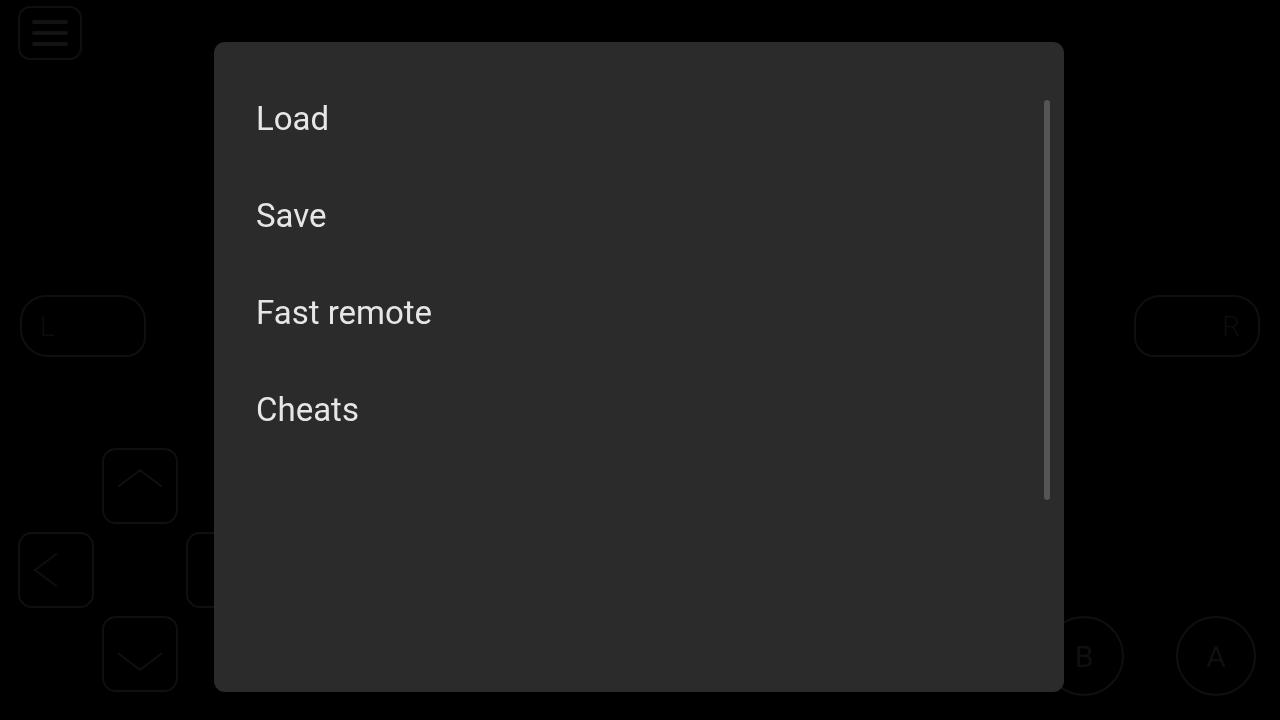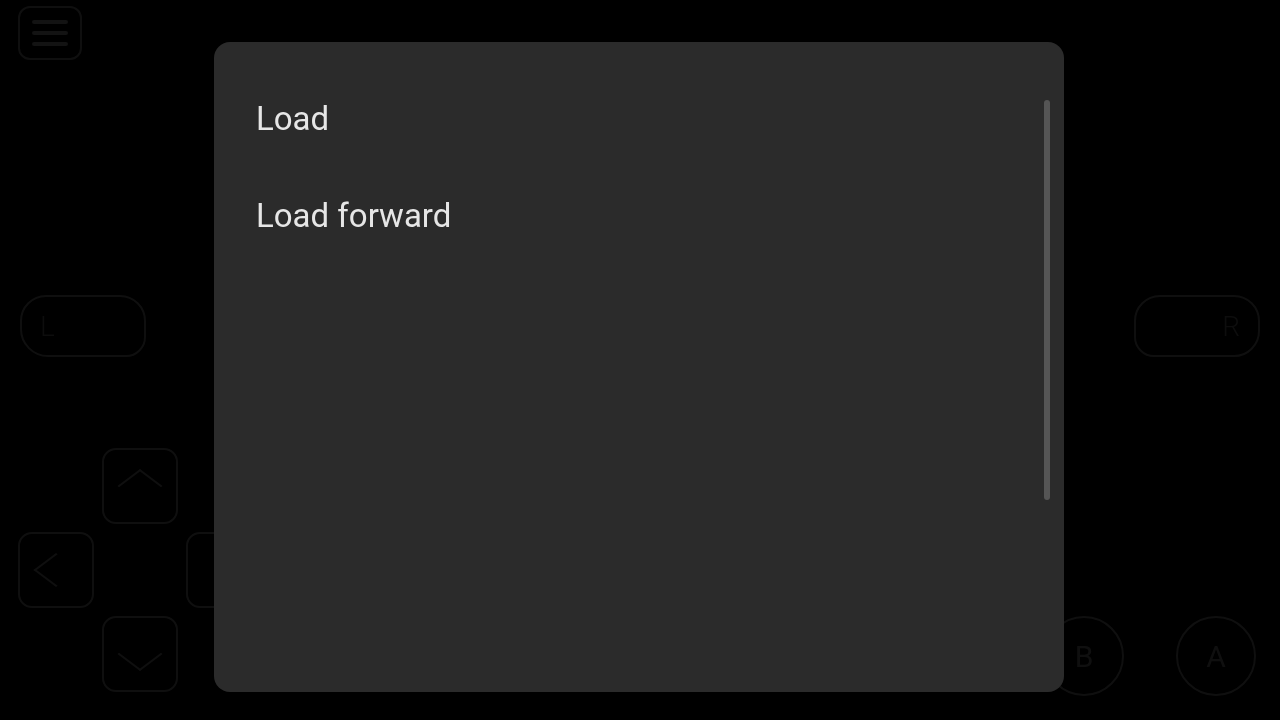--- a/index.html
+++ b/index.html
@@ -131,7 +131,7 @@
     width: 850px;
     height: 650px;
     background: #2b2b2b;
-    border-radius: 16px;
+    border-radius: 11px;
     z-index: 3;
     overflow: hidden;
   }

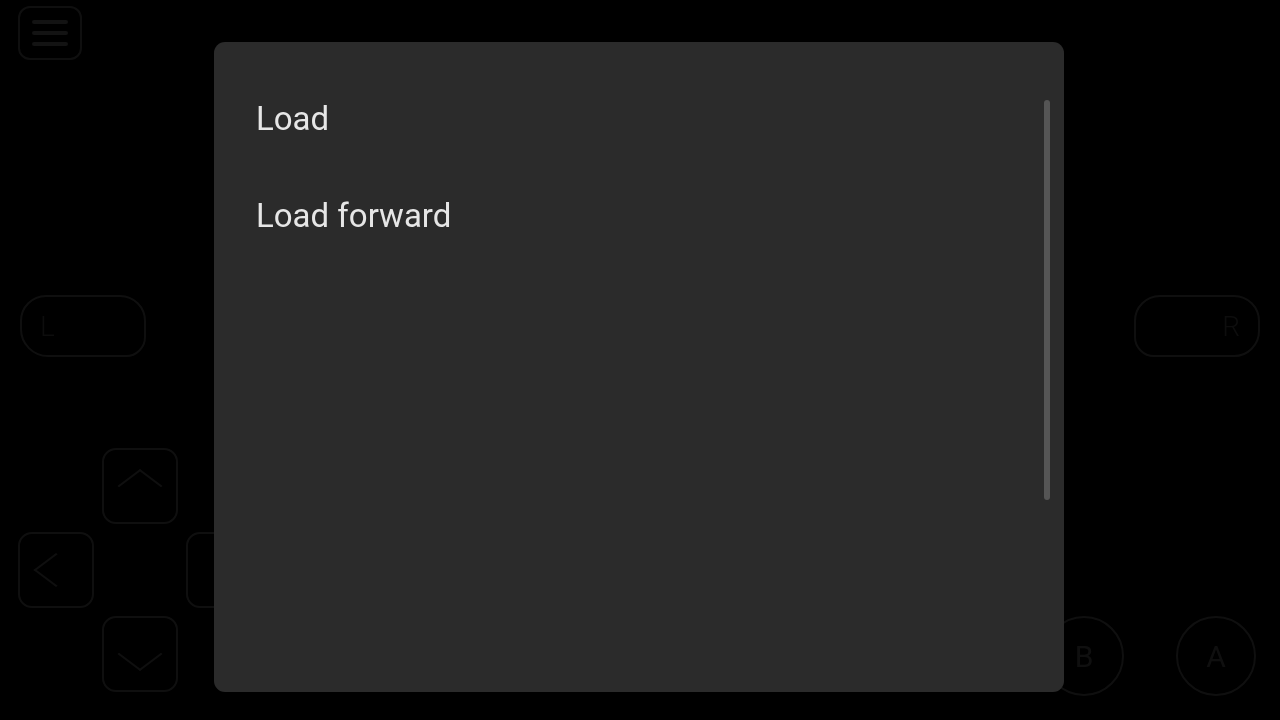--- a/index.html
+++ b/index.html
@@ -210,6 +210,9 @@
       <span>Load</span>
     </div>
     <div class="menu-item">
+      <span>Save</span>
+    </div>
+    <div class="menu-item">
       <span>Load forward</span>
     </div>
   </div>

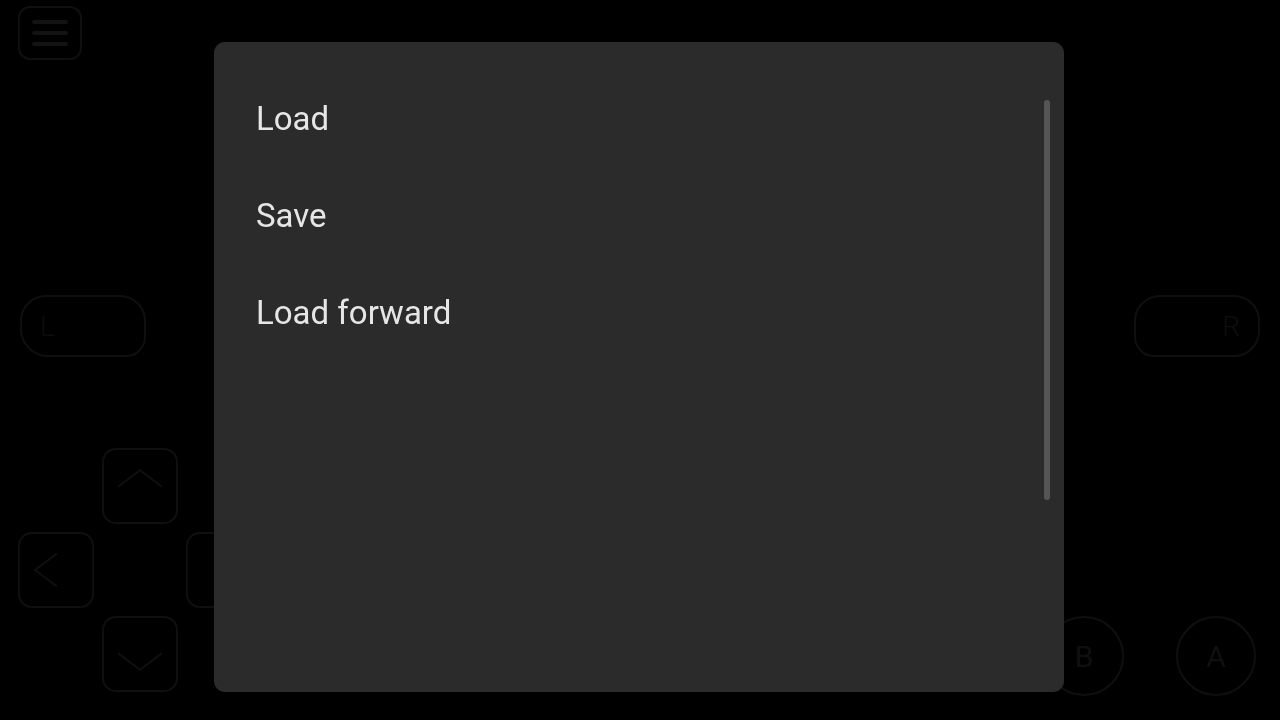--- a/index.html
+++ b/index.html
@@ -213,7 +213,7 @@
       <span>Save</span>
     </div>
     <div class="menu-item">
-      <span>Load forward</span>
+      <span>Fast remote</span>
     </div>
   </div>
   <div class="scrollbar"></div>

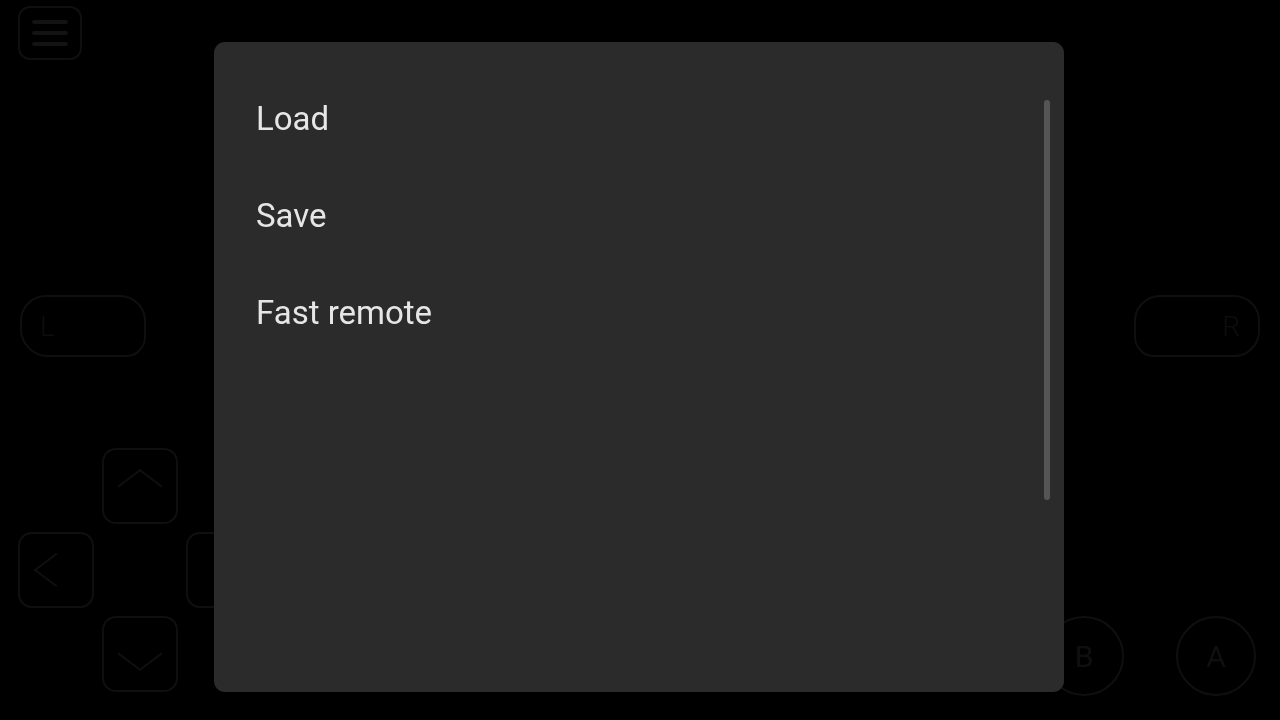--- a/index.html
+++ b/index.html
@@ -215,6 +215,9 @@
     <div class="menu-item">
       <span>Fast remote</span>
     </div>
+    <div class="menu-item">
+      <span>Cheats</span>
+    </div>
   </div>
   <div class="scrollbar"></div>
 </div>

